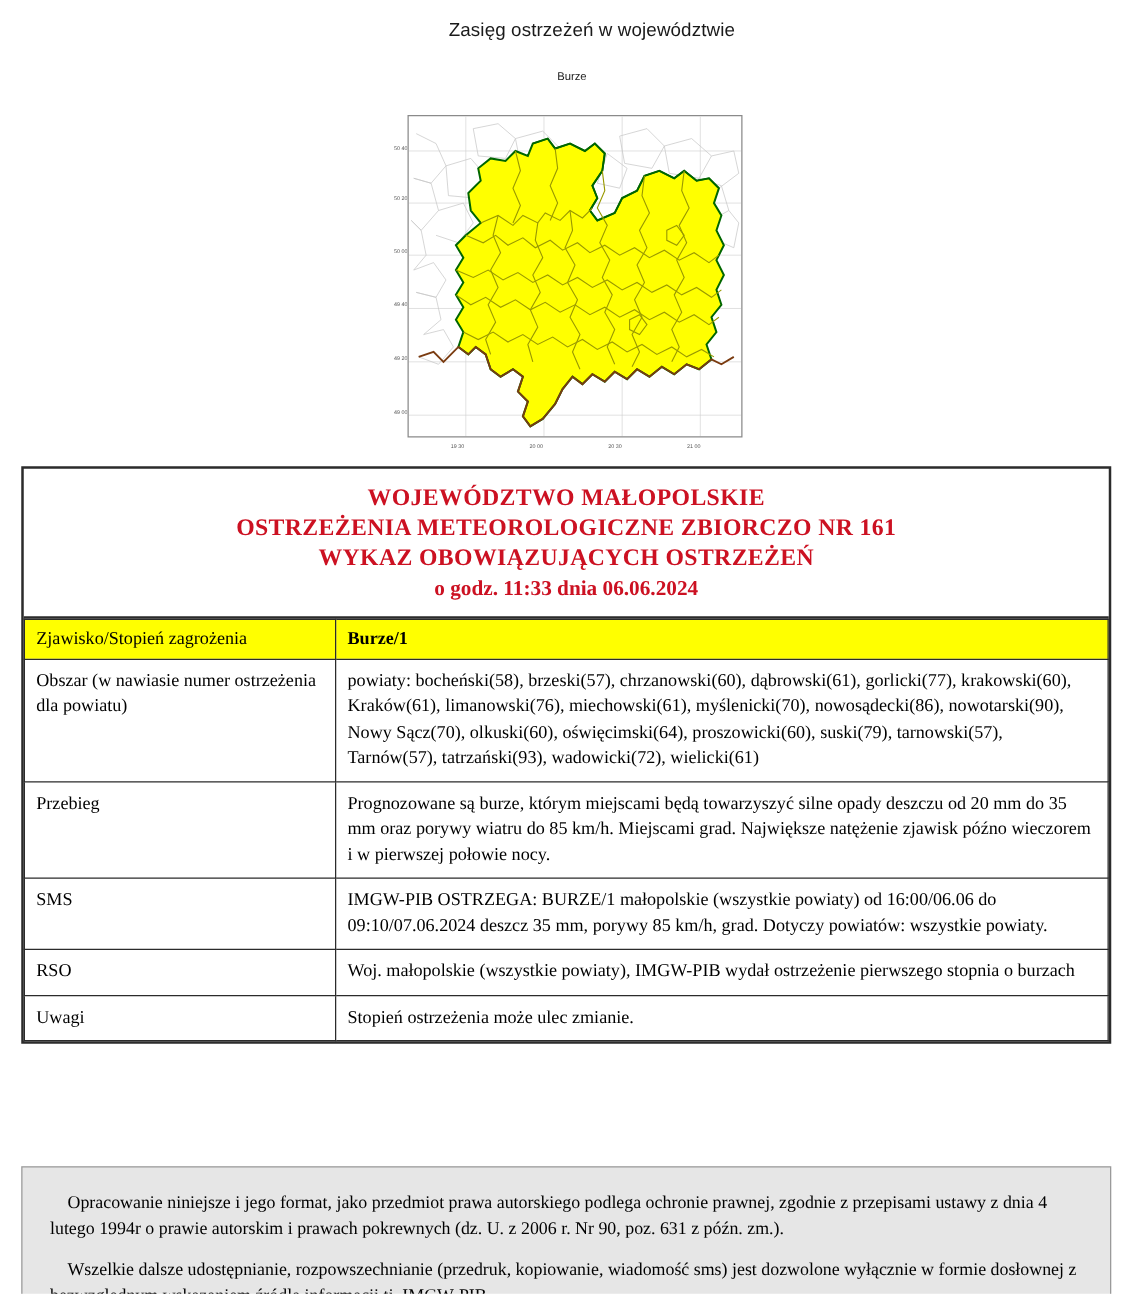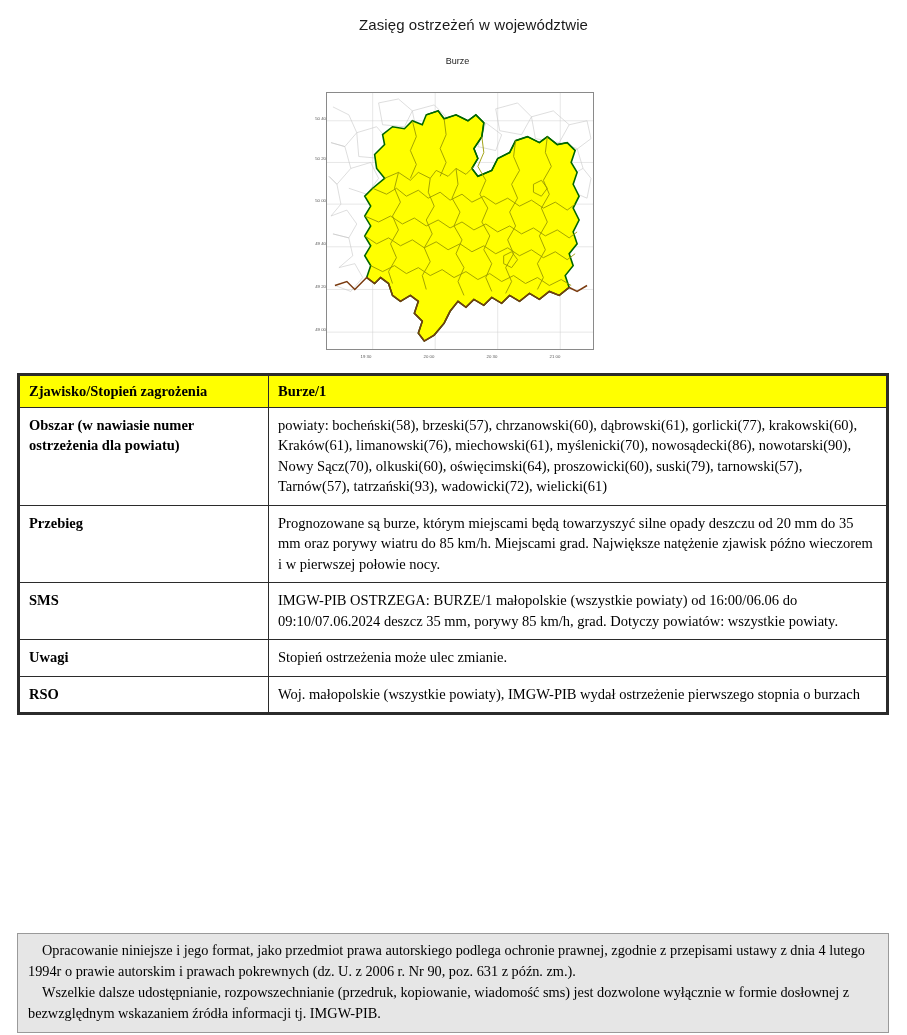--- a/index.html
+++ b/index.html
@@ -251,6 +251,12 @@
 
 <div class="sheet">
 
+  <div class="banner">
+    <div>WOJEWÓDZTWO MAŁOPOLSKIE</div>
+    <div>OSTRZEŻENIA METEOROLOGICZNE  ZBIORCZO  NR 161</div>
+    <div>WYKAZ  OBOWIĄZUJĄCYCH OSTRZEŻEŃ</div>
+    <div class="small">o godz. 11:33 dnia 06.06.2024</div>
+  </div>
 
   <table class="warn">
     <tbody>

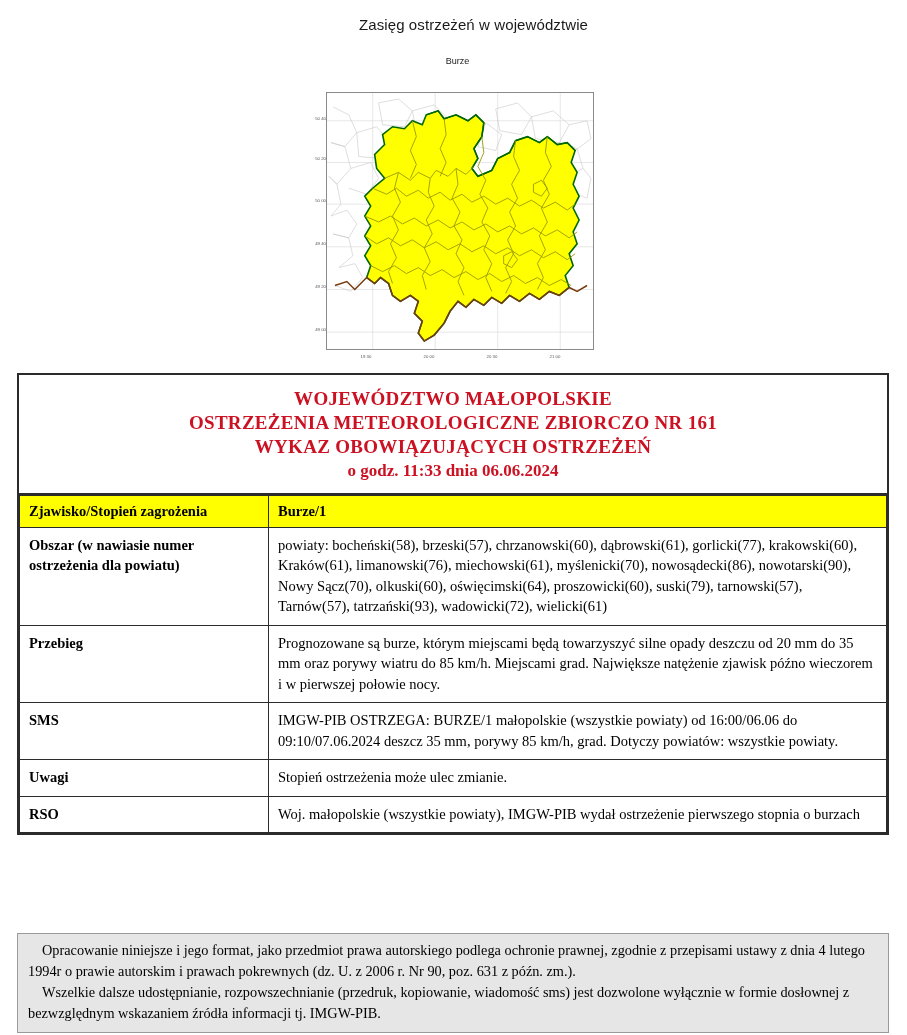--- a/index.html
+++ b/index.html
@@ -118,7 +118,7 @@
   }
   table.warn td.lab {
     width: 230px;
-    font-weight: bold;
+    font-weight: normal;
     font-size: 14.5px;
     margin-left: 28px;
   }

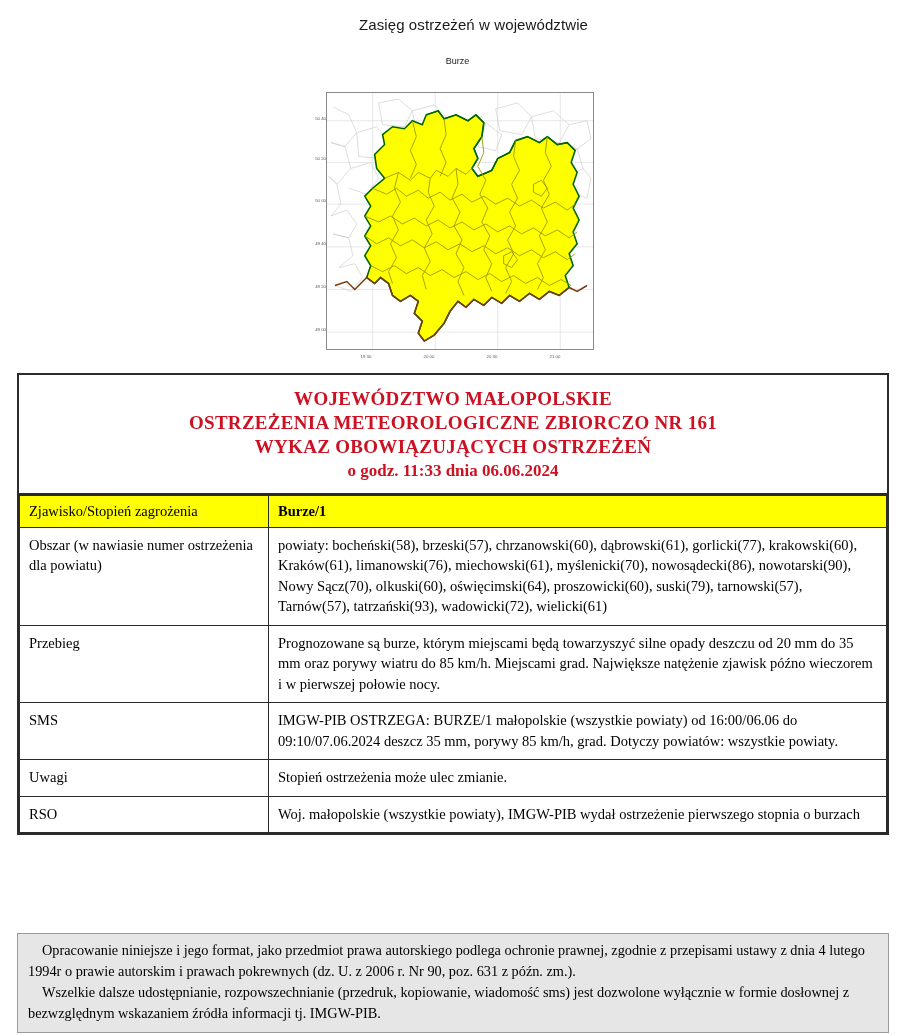--- a/index.html
+++ b/index.html
@@ -277,12 +277,12 @@
         <td class="val">IMGW-PIB OSTRZEGA: BURZE/1 małopolskie (wszystkie powiaty) od 16:00/06.06 do 09:10/07.06.2024 deszcz 35 mm, porywy 85 km/h, grad. Dotyczy powiatów: wszystkie powiaty.</td>
       </tr>
       <tr>
+        <td class="lab">RSO</td>
+        <td class="val">Woj. małopolskie (wszystkie powiaty), IMGW-PIB wydał ostrzeżenie pierwszego stopnia o burzach</td>
+      </tr>
+      <tr>
         <td class="lab">Uwagi</td>
         <td class="val">Stopień ostrzeżenia może ulec zmianie.</td>
-      </tr>
-      <tr>
-        <td class="lab">RSO</td>
-        <td class="val">Woj. małopolskie (wszystkie powiaty), IMGW-PIB wydał ostrzeżenie pierwszego stopnia o burzach</td>
       </tr>
     </tbody>
   </table>

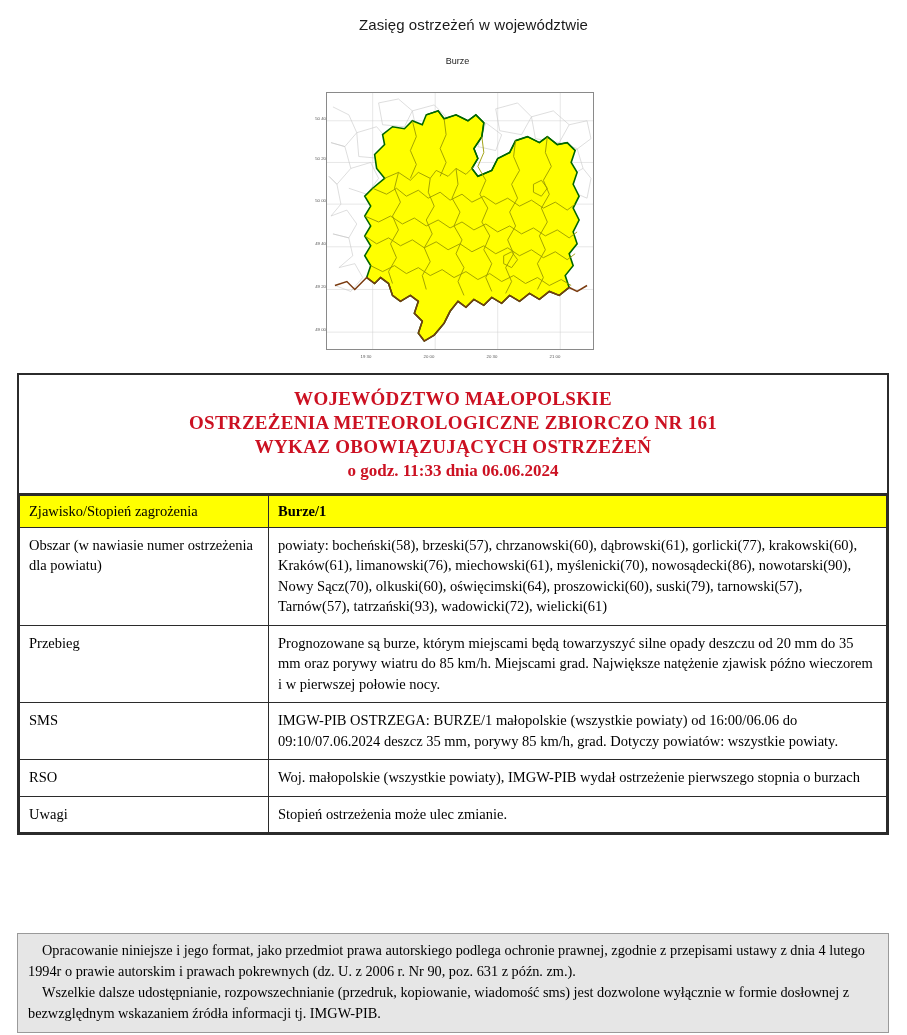--- a/index.html
+++ b/index.html
@@ -143,7 +143,7 @@
     font-size: 14.3px;
     line-height: 21px;
   }
-  .footnote p { margin: 0; text-indent: 14px; }
+  .footnote p { margin: 12px; text-indent: 14px; }
 </style>
 </head>
 <body>

